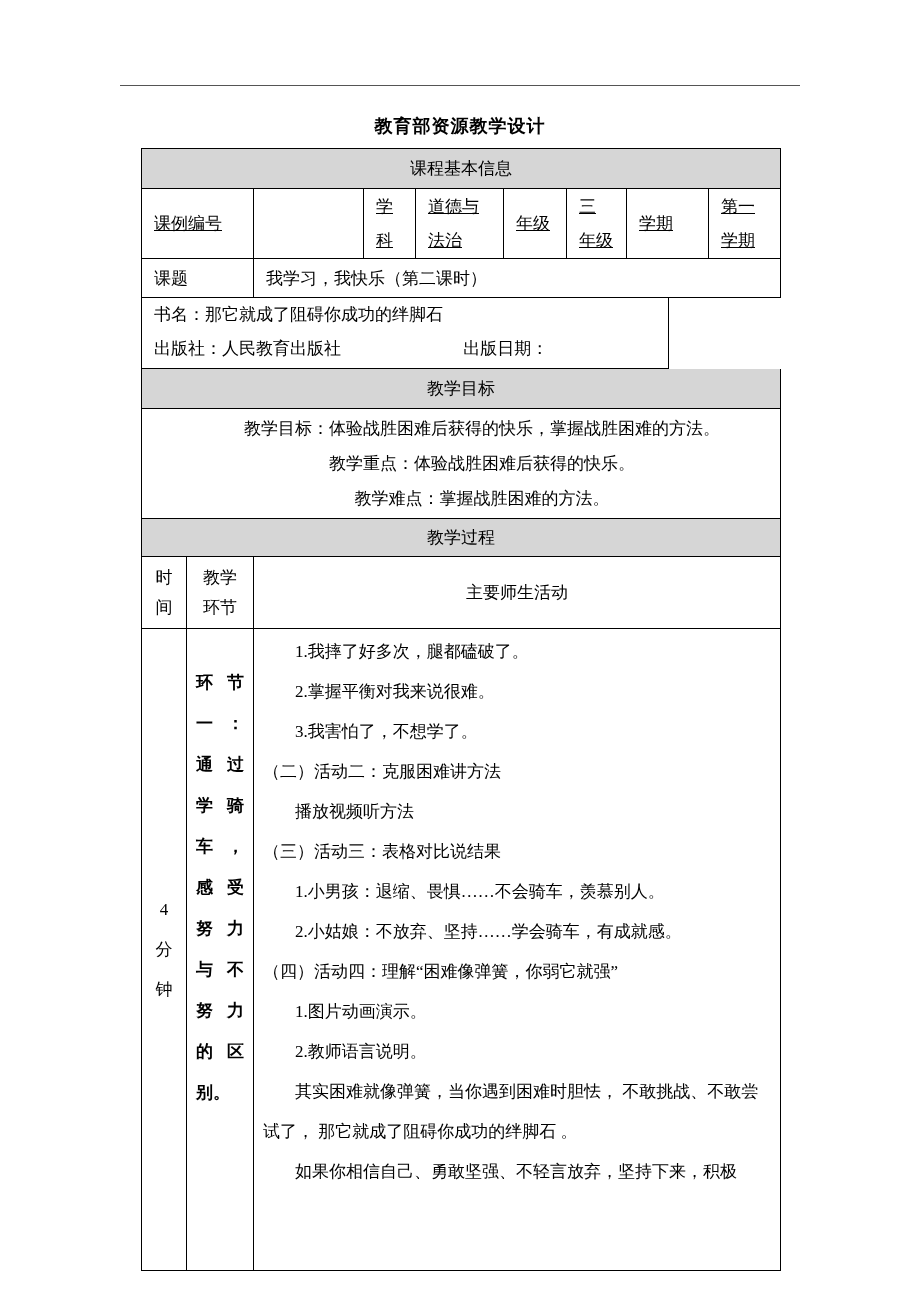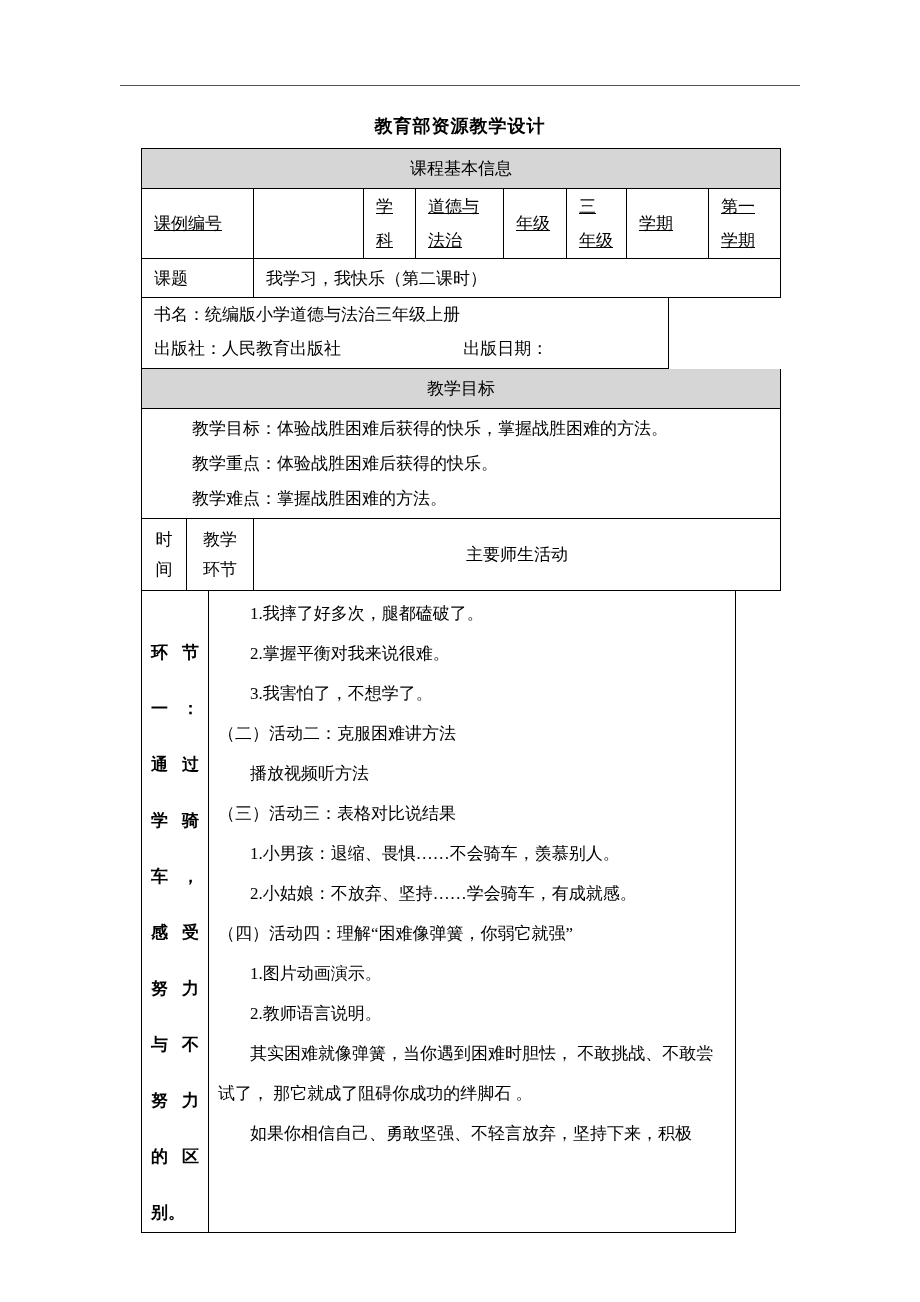--- a/index.html
+++ b/index.html
@@ -101,7 +101,7 @@
 
     <div class="row r-book">
       <div class="cell c527 book-content">
-        <div>书名：统编版小学道德与法治三年级上册</div>
+        <div>书名：那它就成了阻碍你成功的绊脚石</div>
         <div class="book-line2">
           <span>出版社：人民教育出版社</span>
           <span class="date">出版日期：</span>

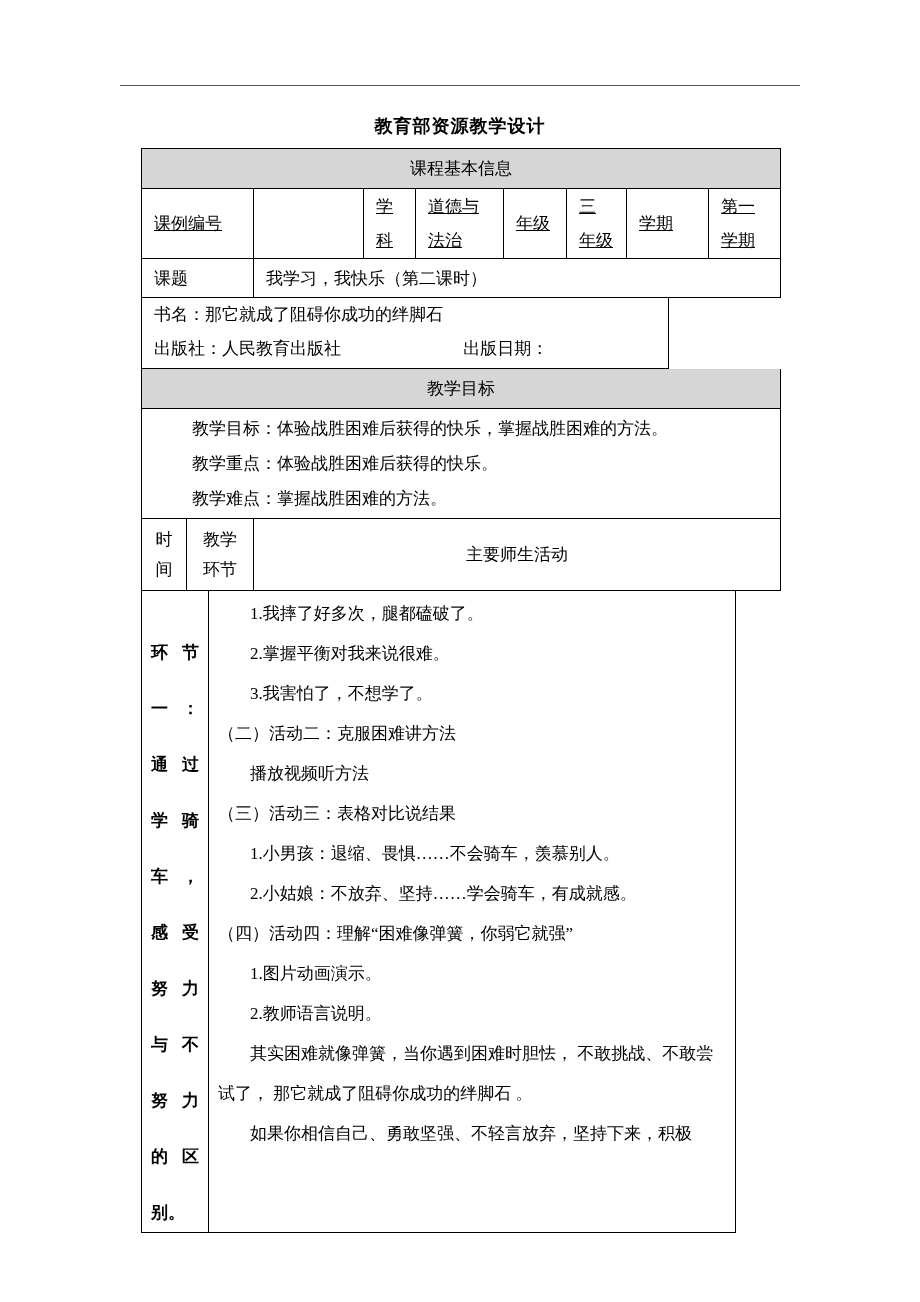--- a/index.html
+++ b/index.html
@@ -47,7 +47,7 @@
   .book-content { line-height:34px; padding:1px 0 0 0; }
   .book-line2 .date { display:inline-block; margin-left:118px; }
 
-  .r-objectives .cell { width:639px; height:110px; display:block; padding:2px 8px 0 8px; }
+  .r-objectives .cell { width:639px; height:110px; display:block; padding:2px 8px 0 8px;text-align:center; }
   .r-objectives p { line-height:35px; text-indent:42px; }
 
   .r-proc-head .cell { height:72px; justify-content:center; text-align:center; line-height:30px; }

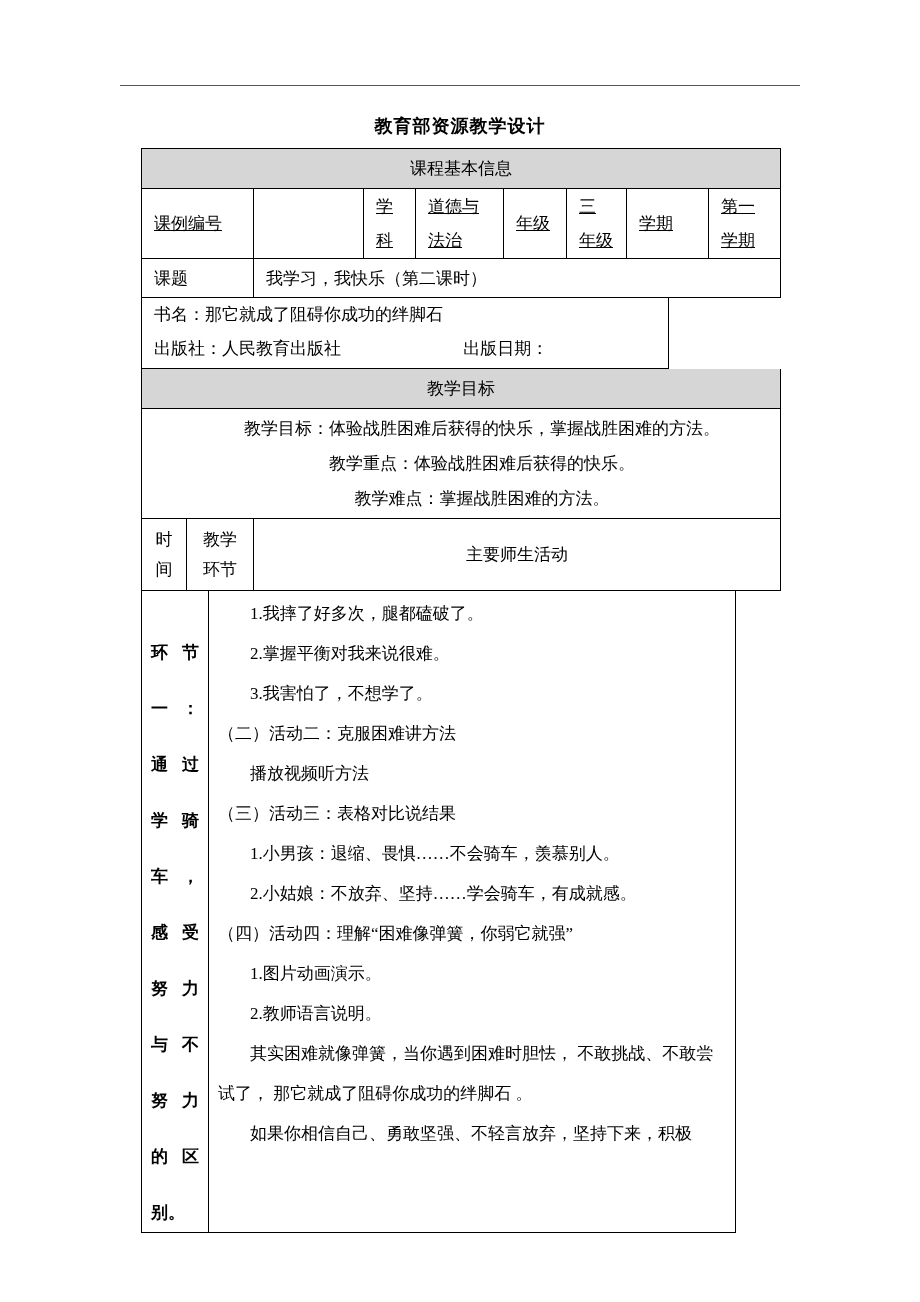--- a/index.html
+++ b/index.html
@@ -121,6 +121,9 @@
       </div>
     </div>
 
+    <div class="row hdr-row h38">
+      <div class="cell">教学过程</div>
+    </div>
 
     <div class="row r-proc-head">
       <div class="cell c45">时间</div>

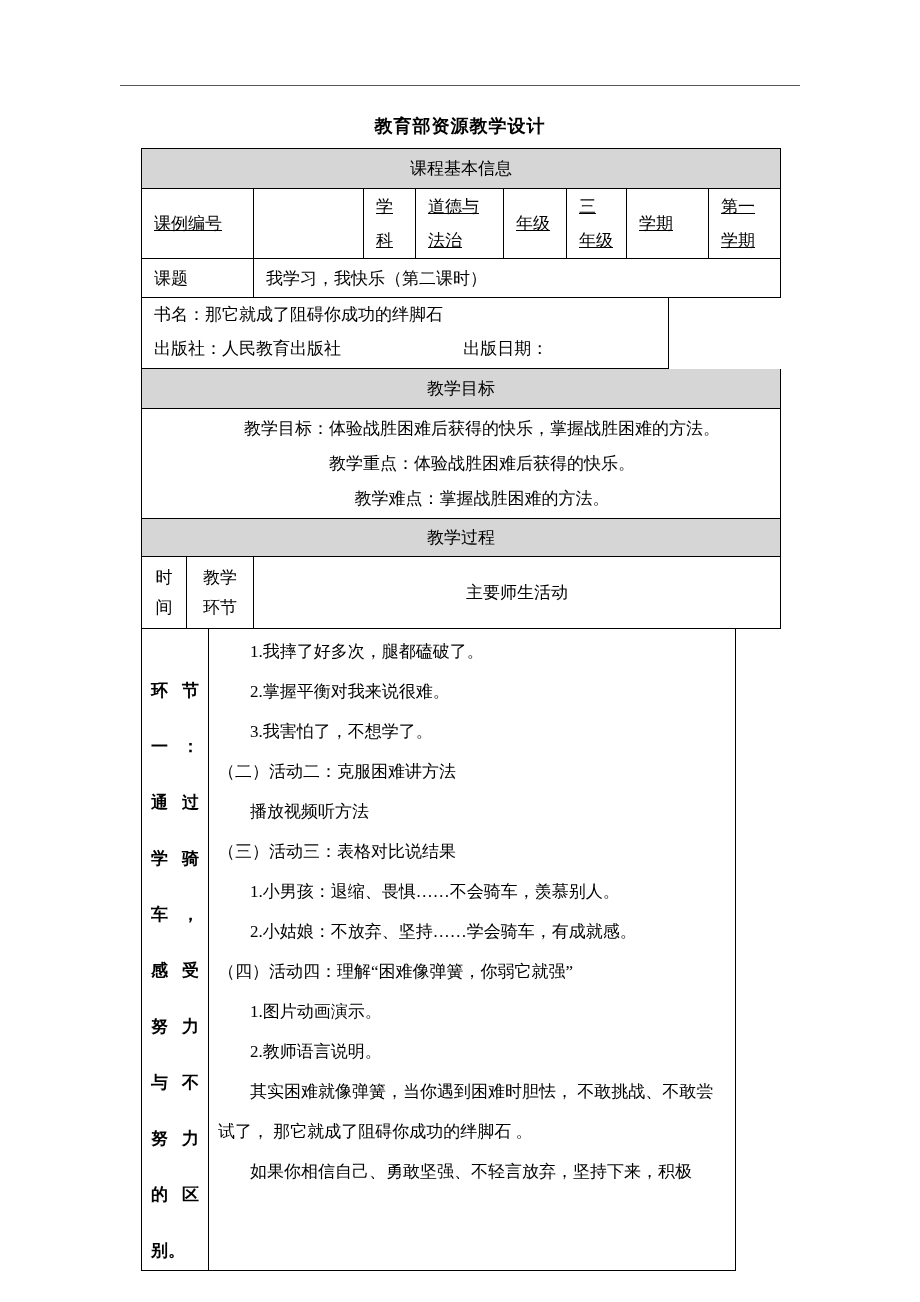--- a/index.html
+++ b/index.html
@@ -59,8 +59,8 @@
   .time-inner { width:20px; text-align:center; line-height:40px; word-break:break-all; }
   .stage-cell { display:block; padding-top:34px; }
   .stage-inner {
-    width:48px; margin:0 auto; font-weight:bold; line-height:56px;
-    text-align:justify; text-justify:inter-character; word-break:break-all;
+    width:48px; margin:0 auto; font-weight:bold; line-height:41px;
+    text-align:justify; text-justify:inter-character; word-break:break-all;font-family:Liberation Mono, monospace;
   }
   .activity-cell { display:block; padding:3px 9px 0 9px; }
   .activity-cell p { line-height:40px; }

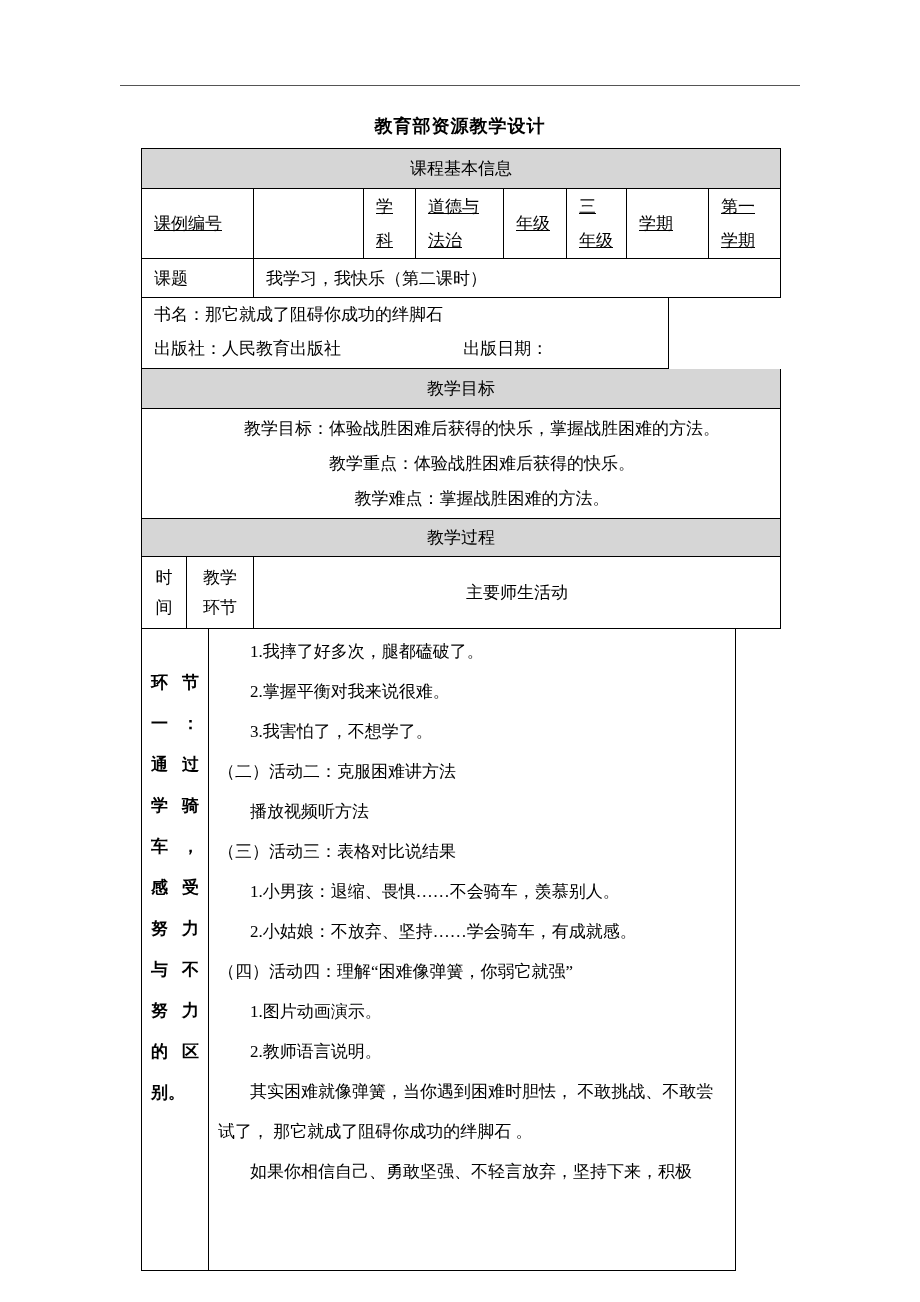--- a/index.html
+++ b/index.html
@@ -132,6 +132,9 @@
     </div>
 
     <div class="row r-proc-body">
+      <div class="cell c45 time-cell">
+        <div class="time-inner">4分钟</div>
+      </div>
       <div class="cell c67 stage-cell">
         <div class="stage-inner">环节一：通过学骑车，感受努力与不努力的区别。</div>
       </div>

